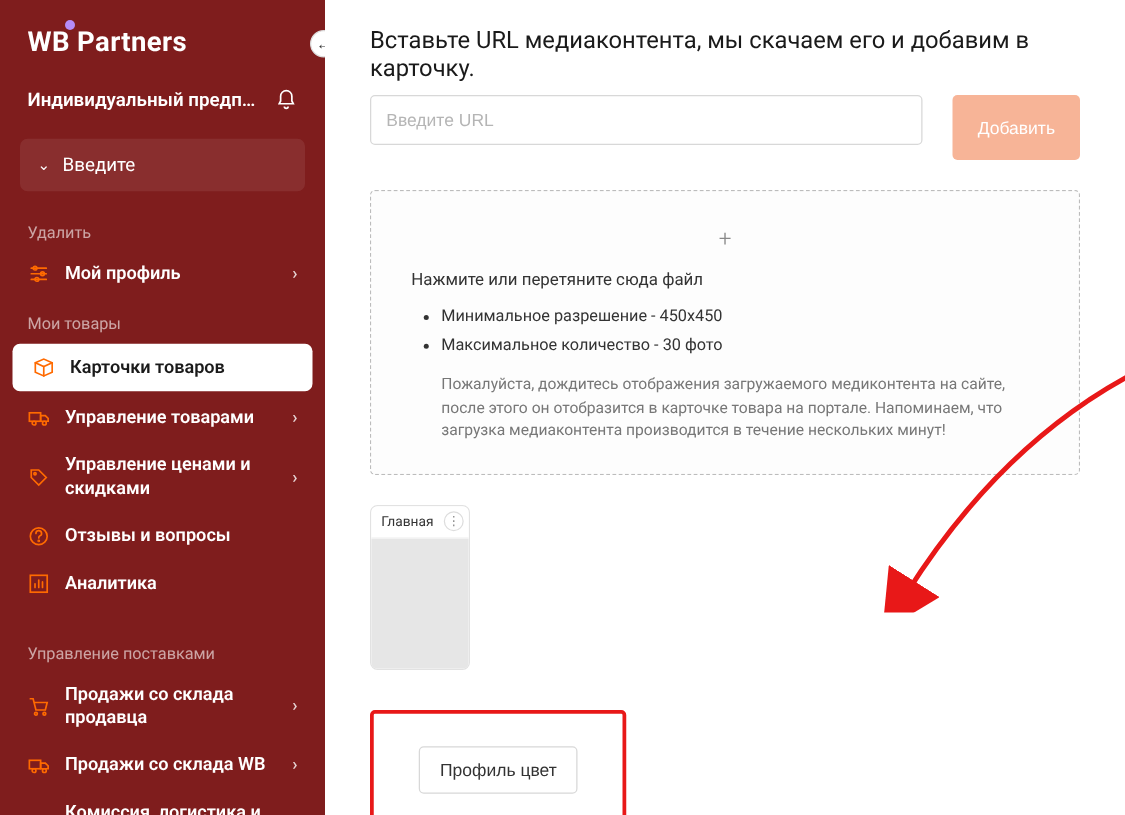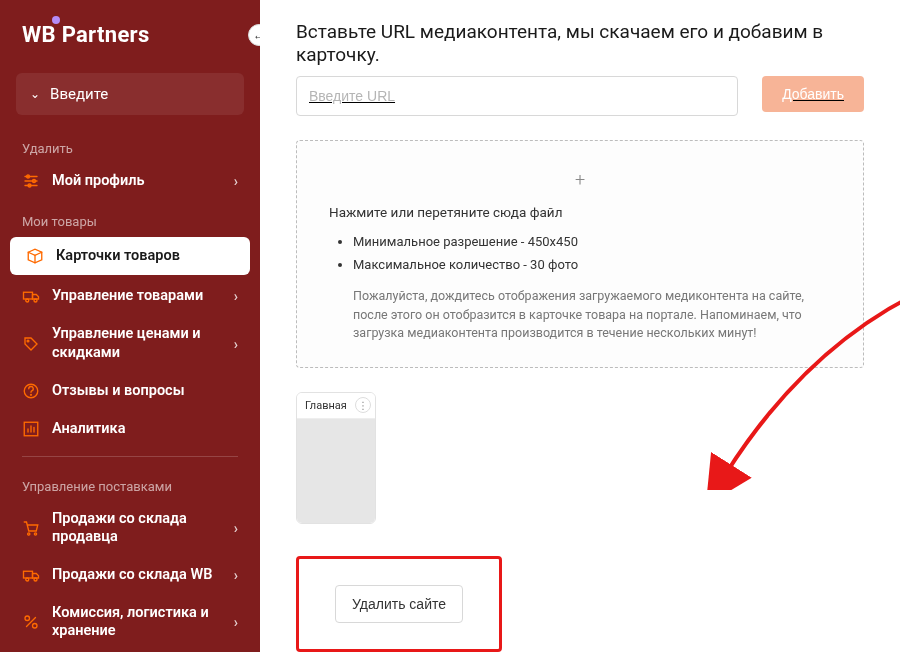--- a/index.html
+++ b/index.html
@@ -304,6 +304,15 @@
     <span>←</span>
   </div>
 
+  <div class="seller-row">
+    <span class="seller-name">Индивидуальный предпр…</span>
+    <span class="bell-icon">
+      <svg viewBox="0 0 24 24">
+          <path d="M6 8a6 6 0 1 1 12 0v5l1.5 3h-15L6 13z" stroke="#fff" fill="none" stroke-width="1.8"></path>
+          <path d="M10 19a2 2 0 0 0 4 0" stroke="#fff" fill="none" stroke-width="1.8"></path>
+        </svg>
+    </span>
+  </div>
 
   <div class="lang-box">
     <span class="chev">⌄</span>

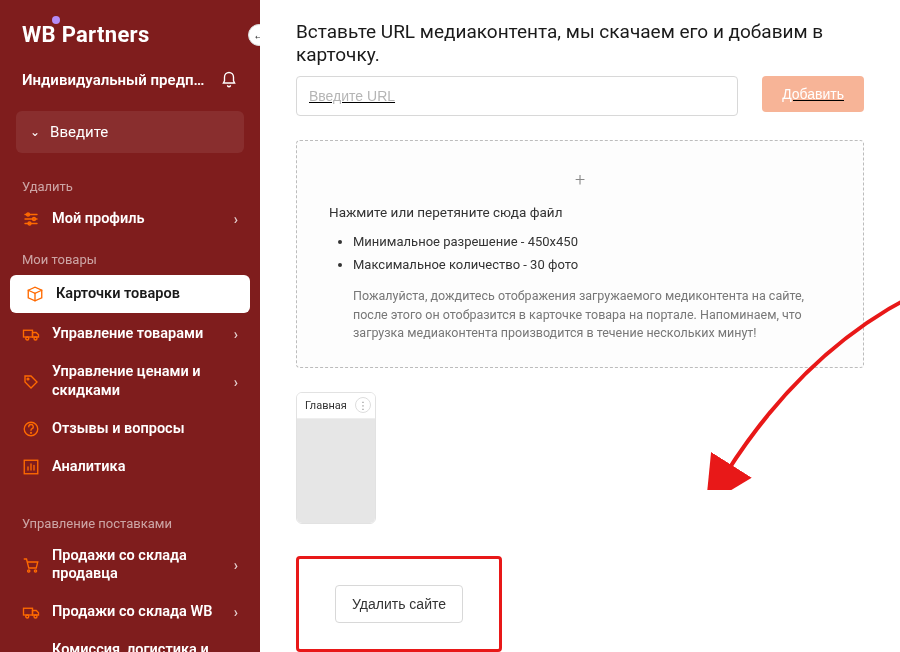--- a/index.html
+++ b/index.html
@@ -160,7 +160,6 @@
       display: flex;
       gap: 24px;
       margin-bottom: 24px;
-      text-decoration: underline;
     }
     .url-input {
       flex: 1;

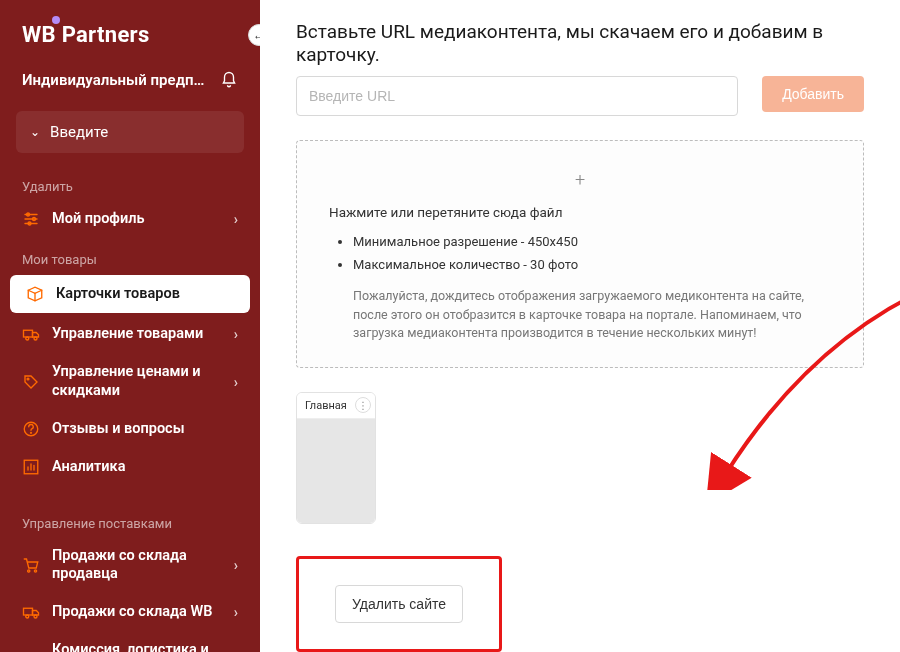--- a/index.html
+++ b/index.html
@@ -178,7 +178,7 @@
       font-size: 14px;
       font-weight: 500;
       padding: 0 20px;
-      height: 36px;
+      height: 52px;
       border-radius: 4px;
       cursor: pointer;
     }

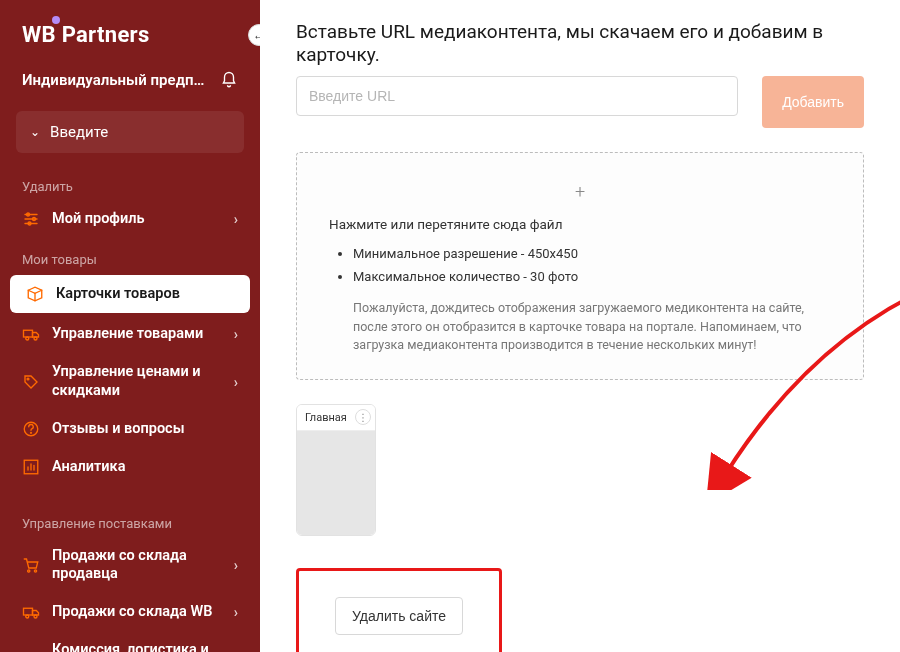--- a/index.html
+++ b/index.html
@@ -466,7 +466,7 @@
   <div style="display:block;"></div>
 
   <div class="highlight-box">
-    <button class="delete-color-btn">Удалить сайте</button>
+    <button class="delete-color-btn">Профиль цвет</button>
   </div>
 
   <div style="display:block;"></div>

